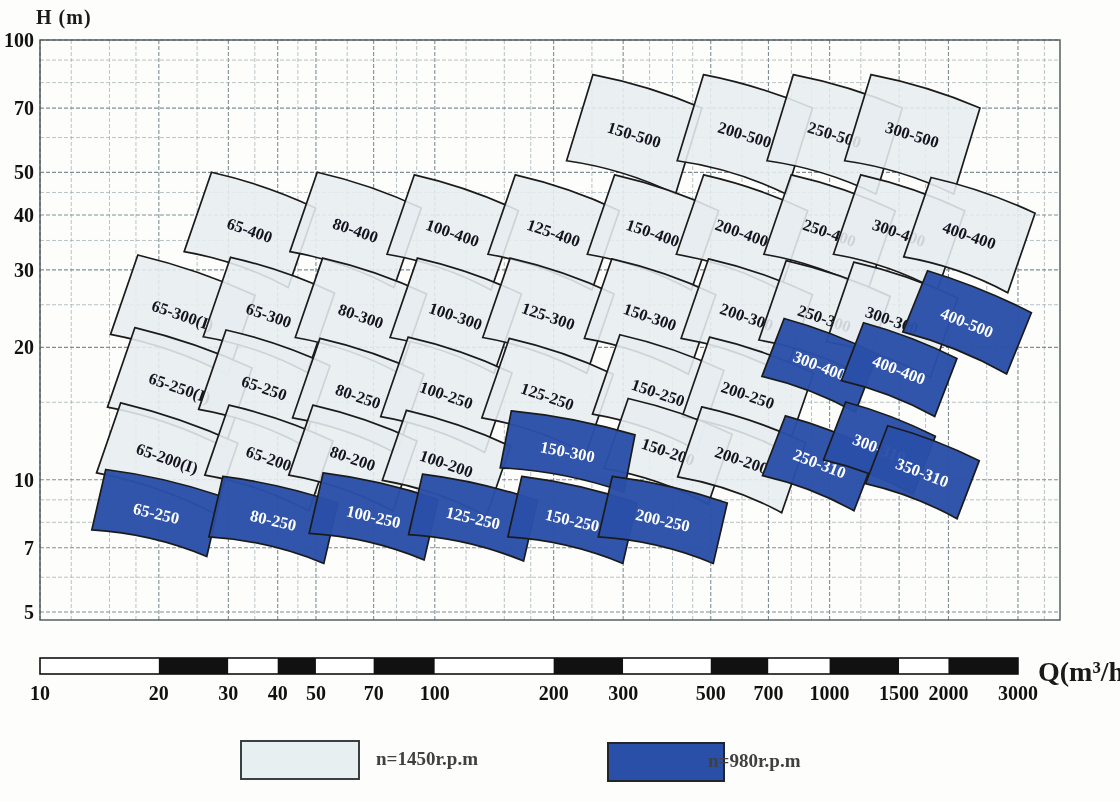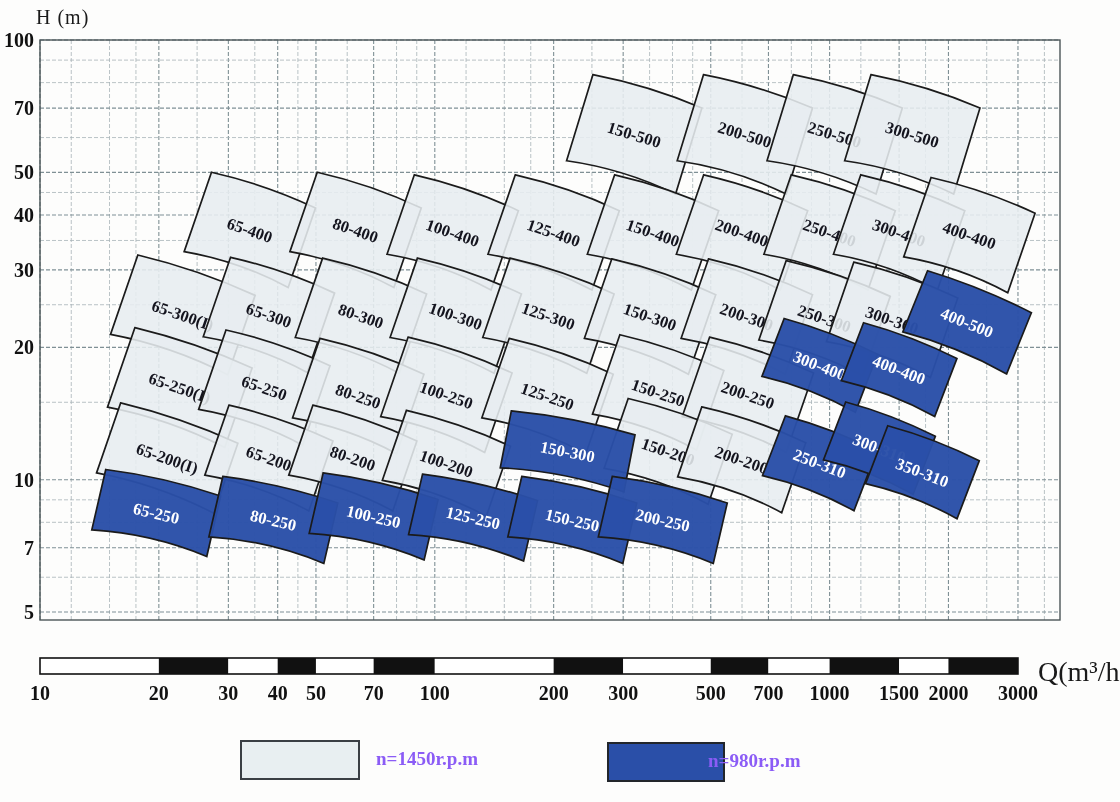--- a/index.html
+++ b/index.html
@@ -9,7 +9,7 @@
   }
   svg{position:absolute;left:0;top:0;}
   .axis-title{
-    position:absolute;font-weight:normal;font-size:20px;color:#1a1a1a;
+    position:absolute;font-weight:bold;font-size:20px;color:#1a1a1a;
     letter-spacing:1px;white-space:nowrap;
   }
   #y-axis-title{left:36px;top:6px;}

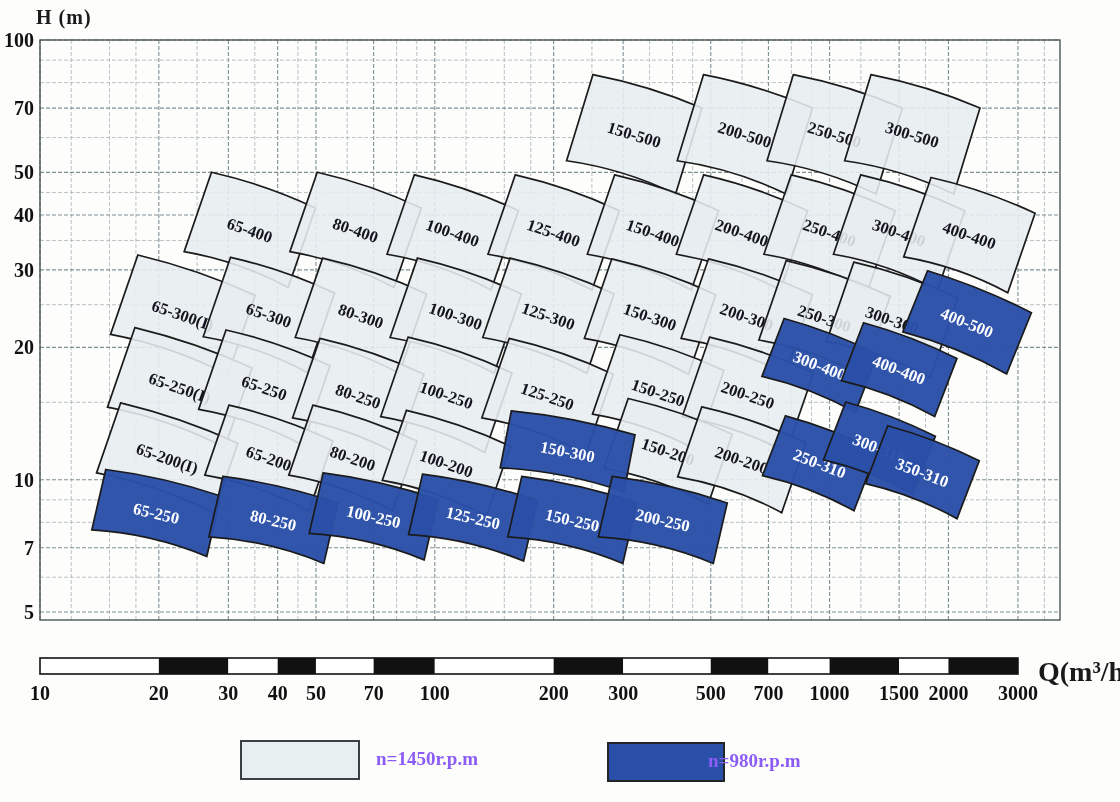--- a/index.html
+++ b/index.html
@@ -18,7 +18,7 @@
   .legend-swatch{position:absolute;height:40px;border:2px solid #3a3f44;box-sizing:border-box;}
   #legend-swatch-1450{left:240px;top:740px;width:120px;}
   #legend-swatch-980{left:607px;top:742px;width:118px;}
-  .legend-label{position:absolute;font-size:19px;font-weight:600;color:#8b5cf6;white-space:nowrap;}
+  .legend-label{position:absolute;font-size:19px;font-weight:600;color:#404040;white-space:nowrap;}
   #legend-label-1450{left:376px;top:748px;}
   #legend-label-980{left:708px;top:750px;}
 </style>

